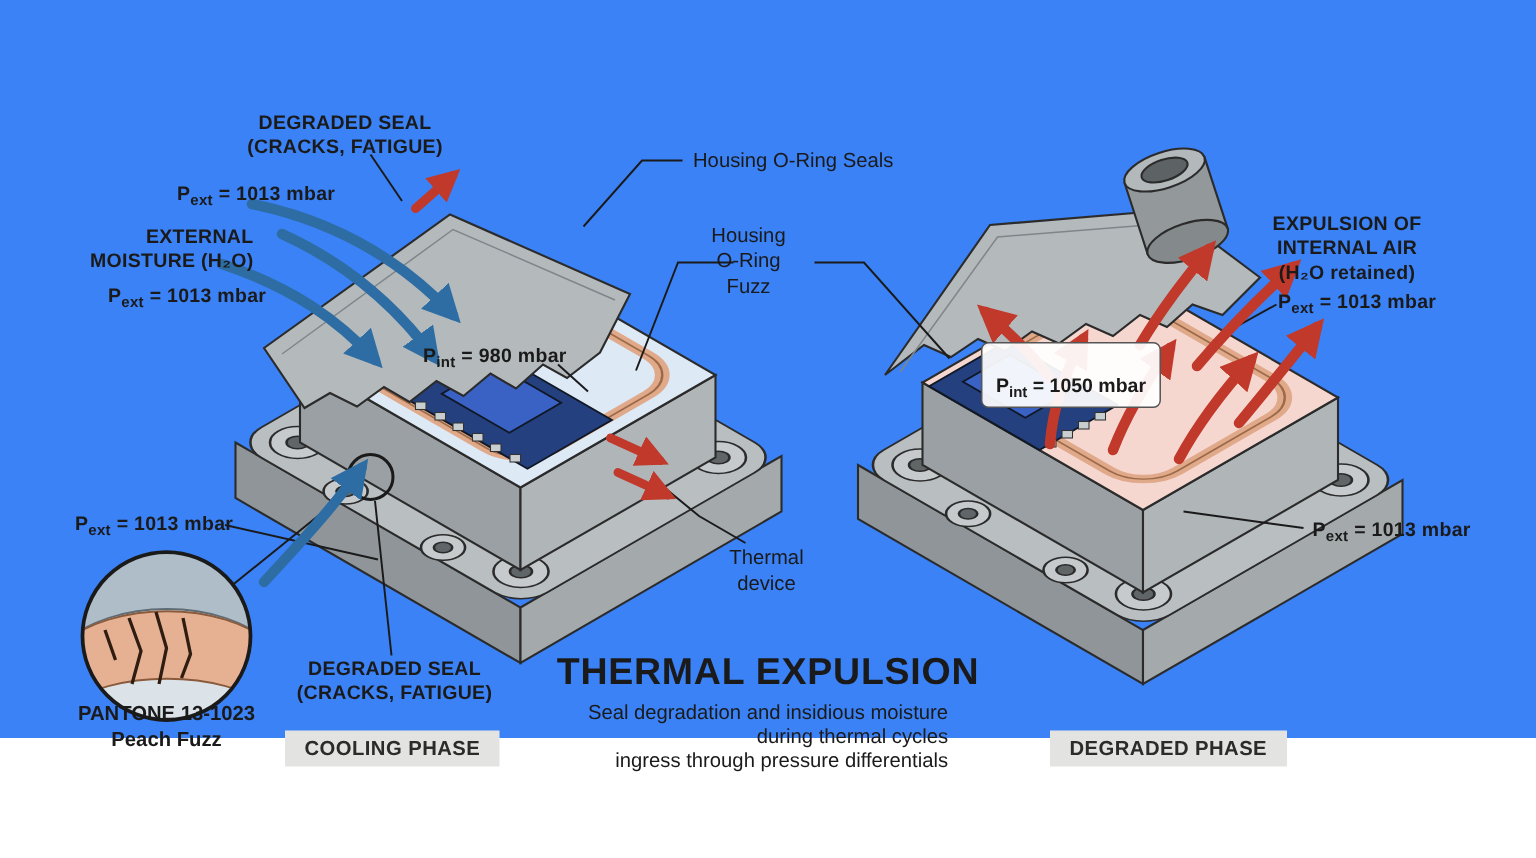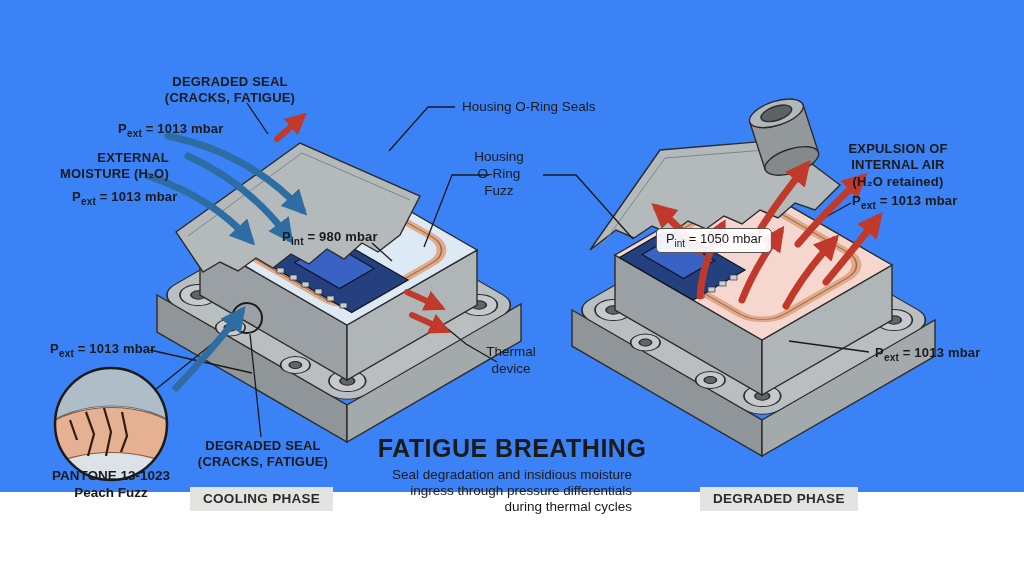--- a/index.html
+++ b/index.html
@@ -19,8 +19,8 @@
   .press { font-size:13px; font-weight:700; }
   .press sub { font-size:10px; }
   .pill { position:absolute; transform:translateX(-50%); background:rgba(255,255,255,0.93);
-          border:1px solid #555; border-radius:5px; padding:2px 9px 3px;
-          font-size:13px; font-weight:400; white-space:nowrap; }
+          border:1px solid #555; border-radius:5px; padding:20px 9px 3px;
+          font-size:13px; font-weight:700; white-space:nowrap; }
   .phase { position:absolute; background:#e3e3e1; color:#2b2b2b; padding:4px 13px 5px;
            font-size:13.5px; font-weight:700; letter-spacing:0.3px; white-space:nowrap; }
   .title { position:absolute; left:512px; top:434px; transform:translateX(-50%);

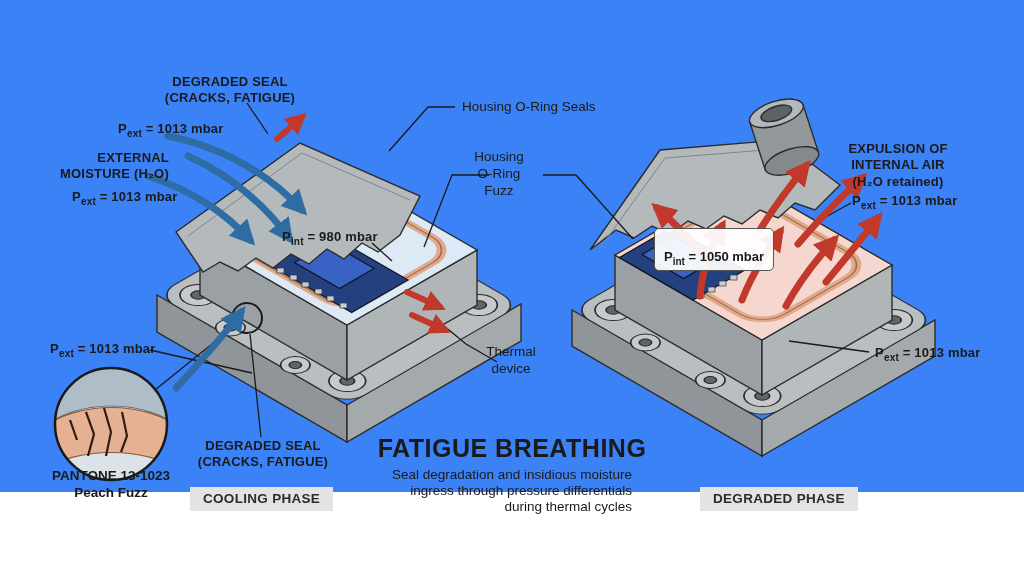--- a/index.html
+++ b/index.html
@@ -248,7 +248,7 @@
   <span>= 1013 mbar</span>
 </div>
 
-<div class="lbl reg center" style="left:511px; top:344px; text-align:center;">
+<div class="lbl reg center" style="left:511px; top:364px; text-align:center;">
   <div>Thermal</div>
   <div>device</div>
 </div>

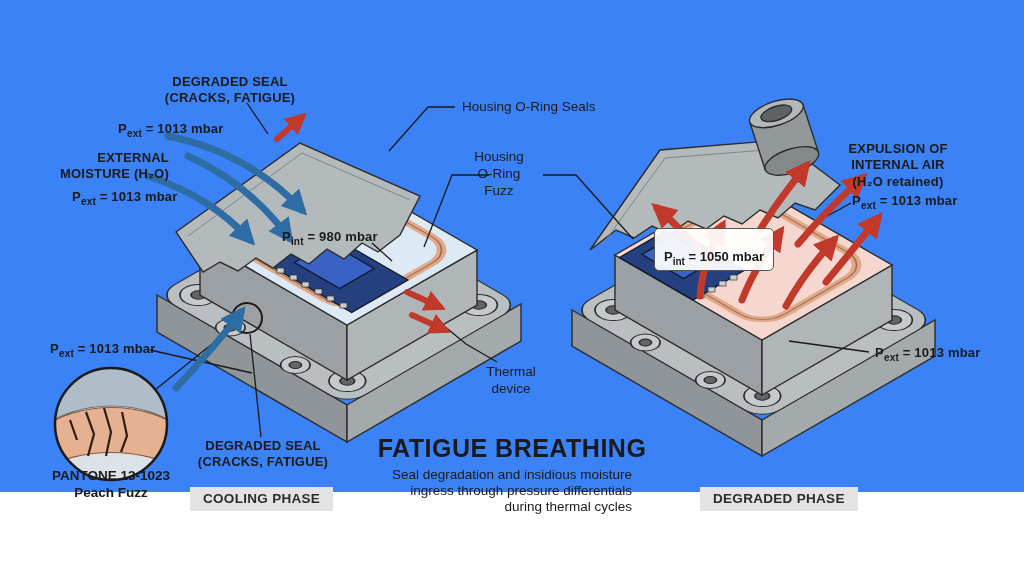--- a/index.html
+++ b/index.html
@@ -270,7 +270,7 @@
 
 <div class="phase" style="left:190px; top:487px;">COOLING PHASE</div>
 
-<div class="title">FATIGUE BREATHING</div>
+<div class="title">THERMAL EXPULSION</div>
 
 <div class="subtitle">
   <div>Seal degradation and insidious moisture</div>

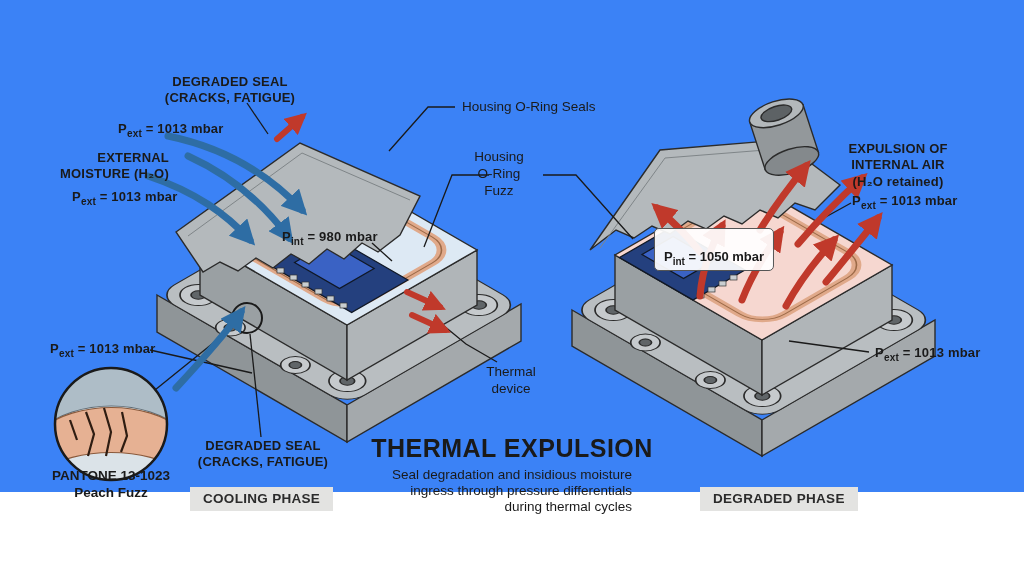--- a/index.html
+++ b/index.html
@@ -274,8 +274,8 @@
 
 <div class="subtitle">
   <div>Seal degradation and insidious moisture</div>
+  <div>during thermal cycles</div>
   <div>ingress through pressure differentials</div>
-  <div>during thermal cycles</div>
 </div>
 
 <div class="phase" style="left:700px; top:487px;">DEGRADED PHASE</div>

